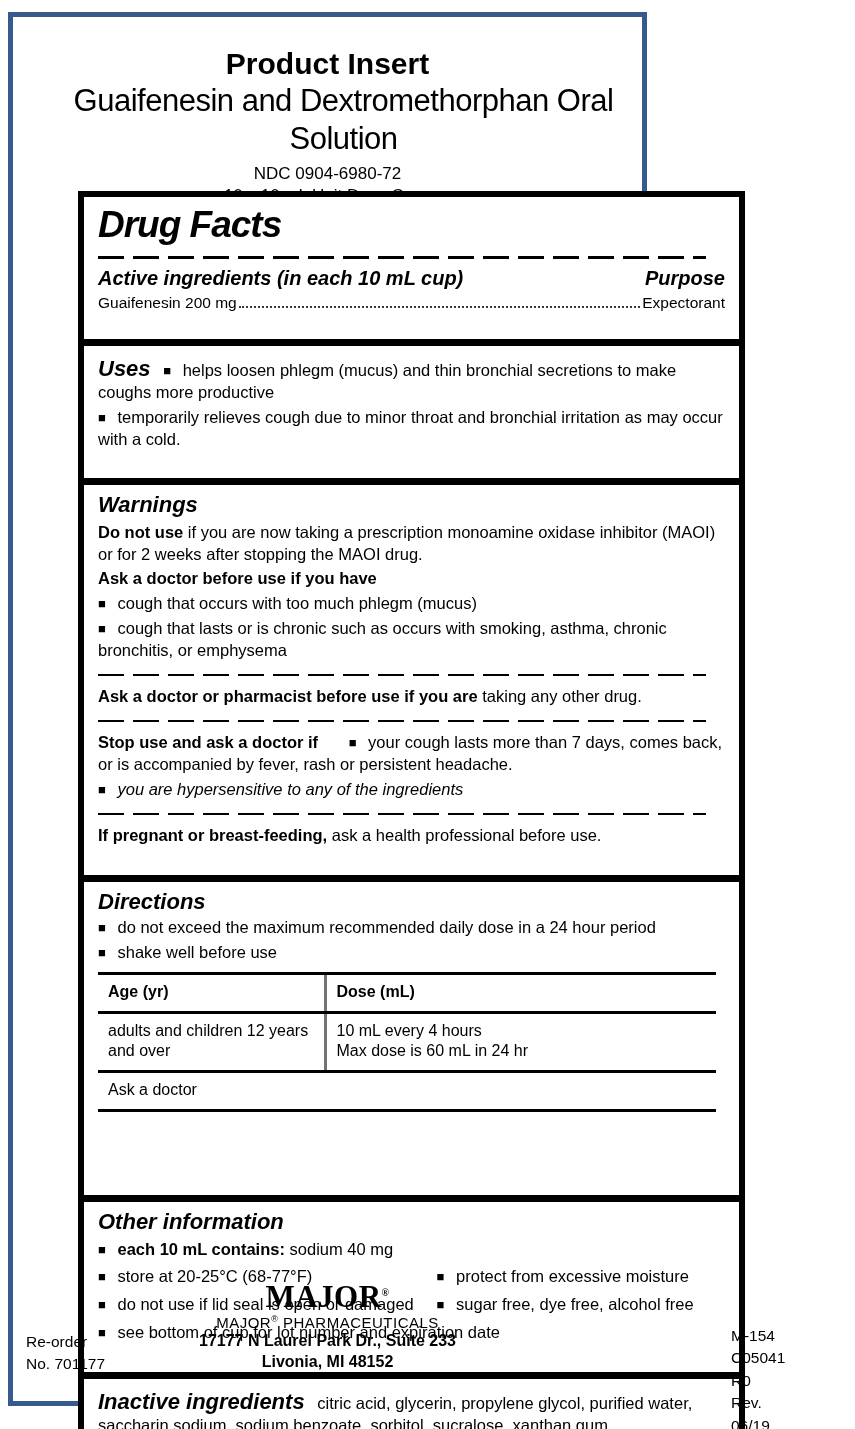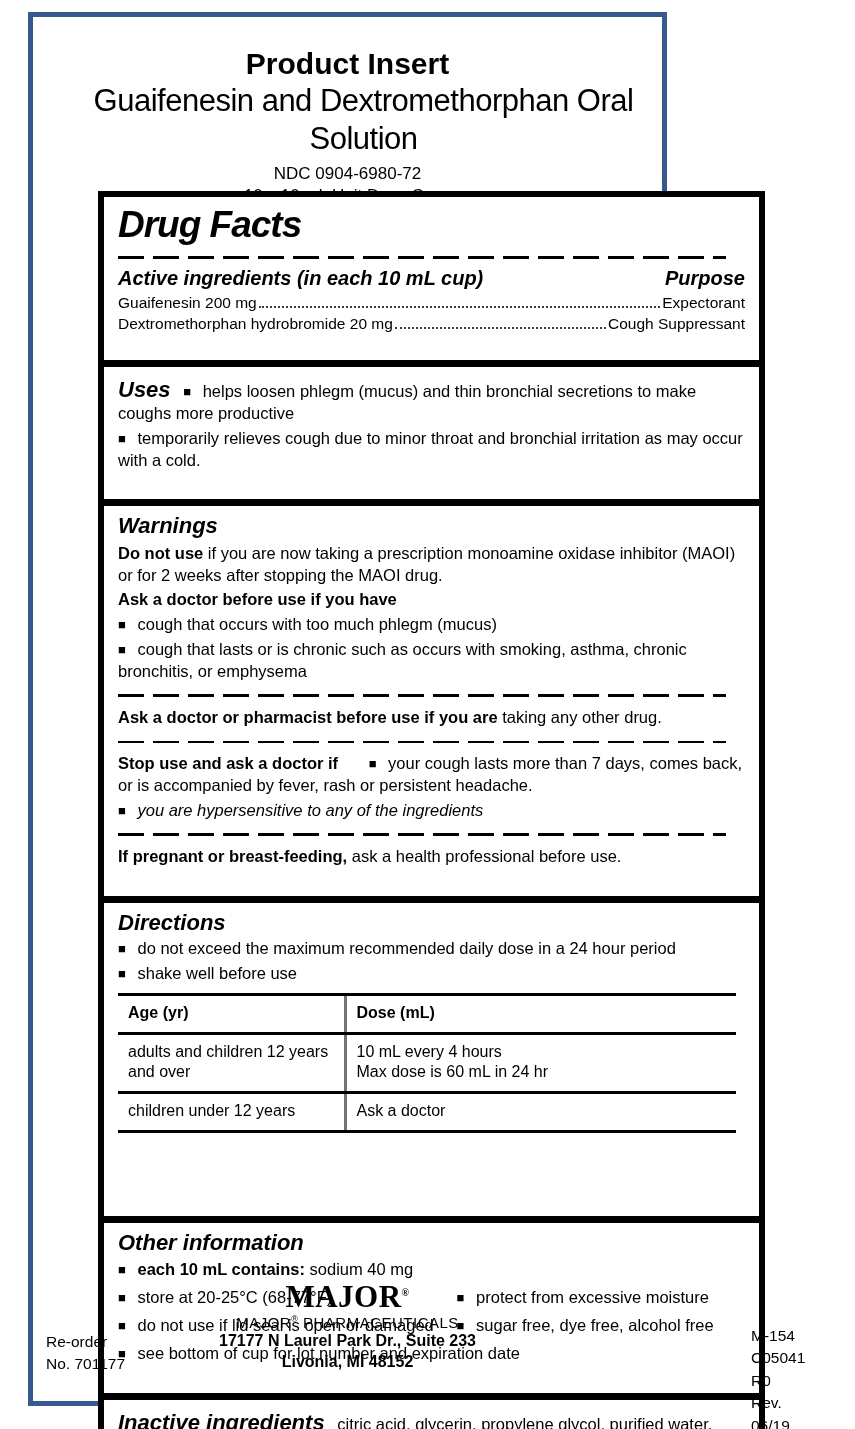--- a/index.html
+++ b/index.html
@@ -13,7 +13,7 @@
   }
   .blue-frame {
     position: absolute;
-    left: 28px; top: 12px;
+    left: 8px; top: 12px;
     width: 639px; height: 1394px;
     border: 5px solid #36598e;
     background: #fff;

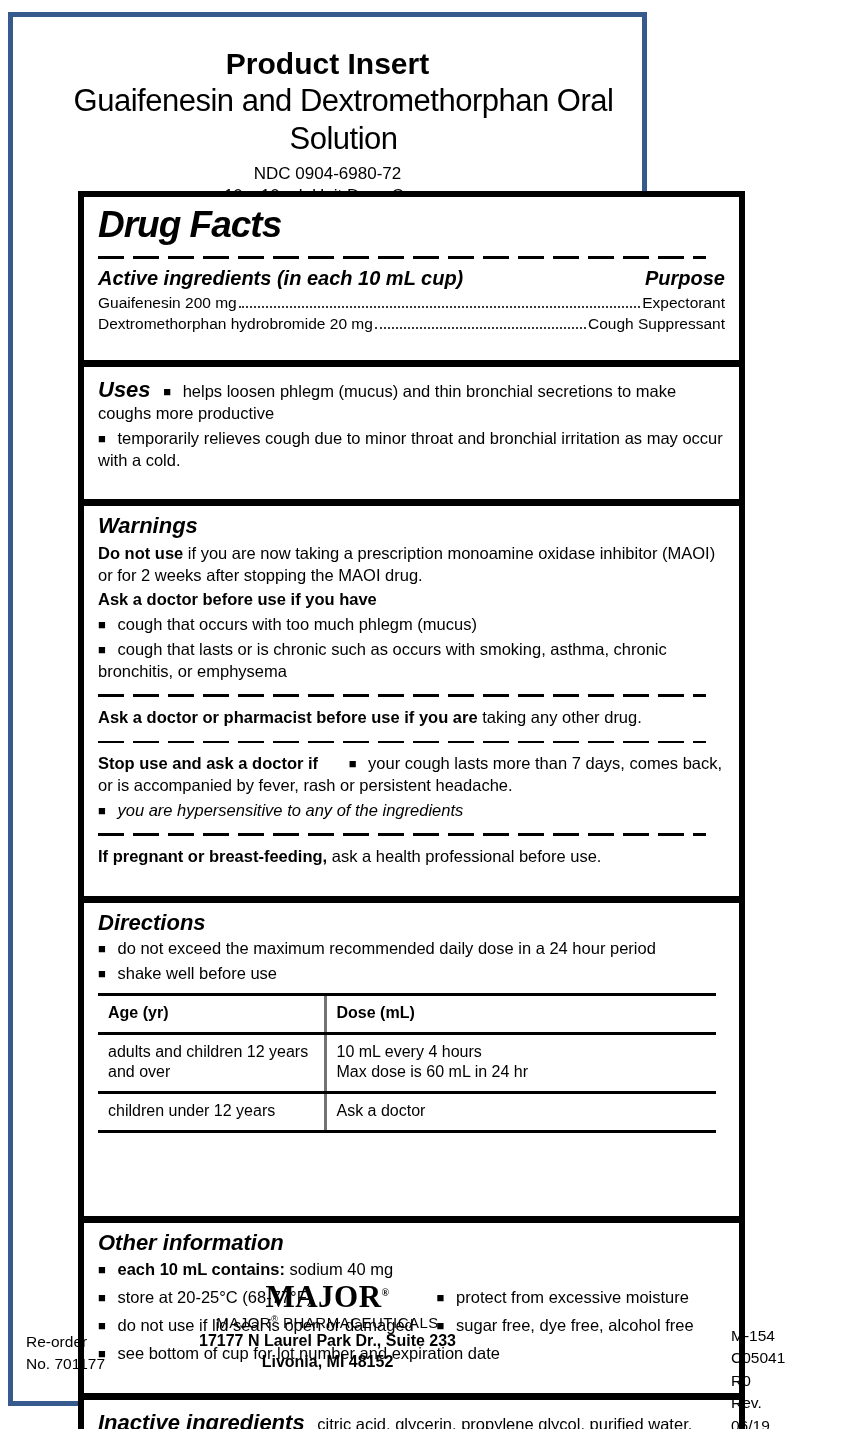--- a/index.html
+++ b/index.html
@@ -106,11 +106,6 @@
         <span>Guaifenesin 200 mg</span>
         <span class="leader"></span>
         <span>Expectorant</span>
-      </div>
-      <div class="ai-row">
-        <span>Dextromethorphan hydrobromide 20 mg</span>
-        <span class="leader"></span>
-        <span>Cough Suppressant</span>
       </div>
     </div>
 

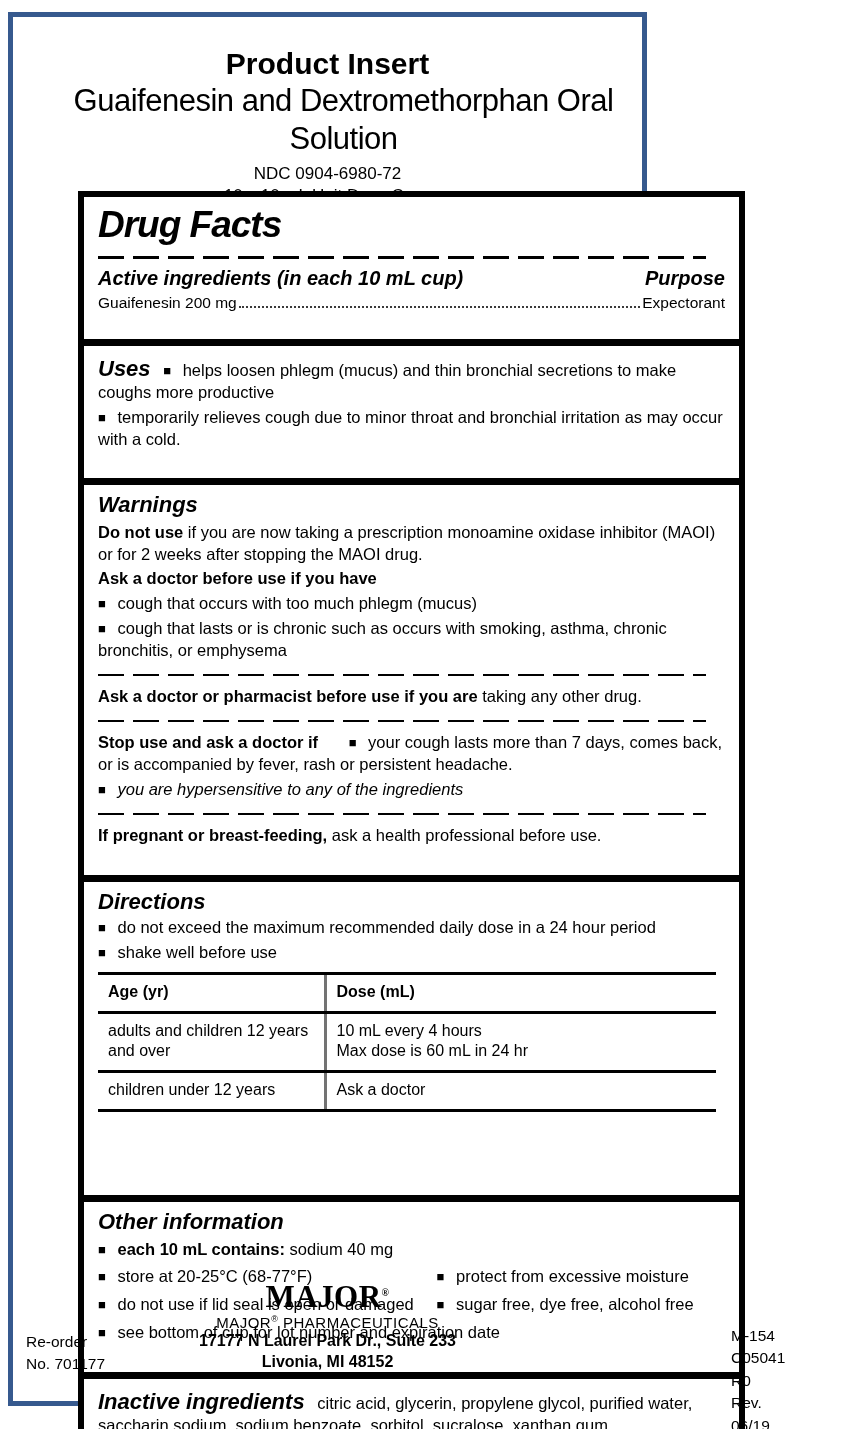--- a/index.html
+++ b/index.html
@@ -178,7 +178,6 @@
           </div>
         </div>
         <div class="drow">
-          <div class="dcell c1">children under 12 years</div>
           <div class="dcell">
             <div>Ask a doctor</div>
           </div>

